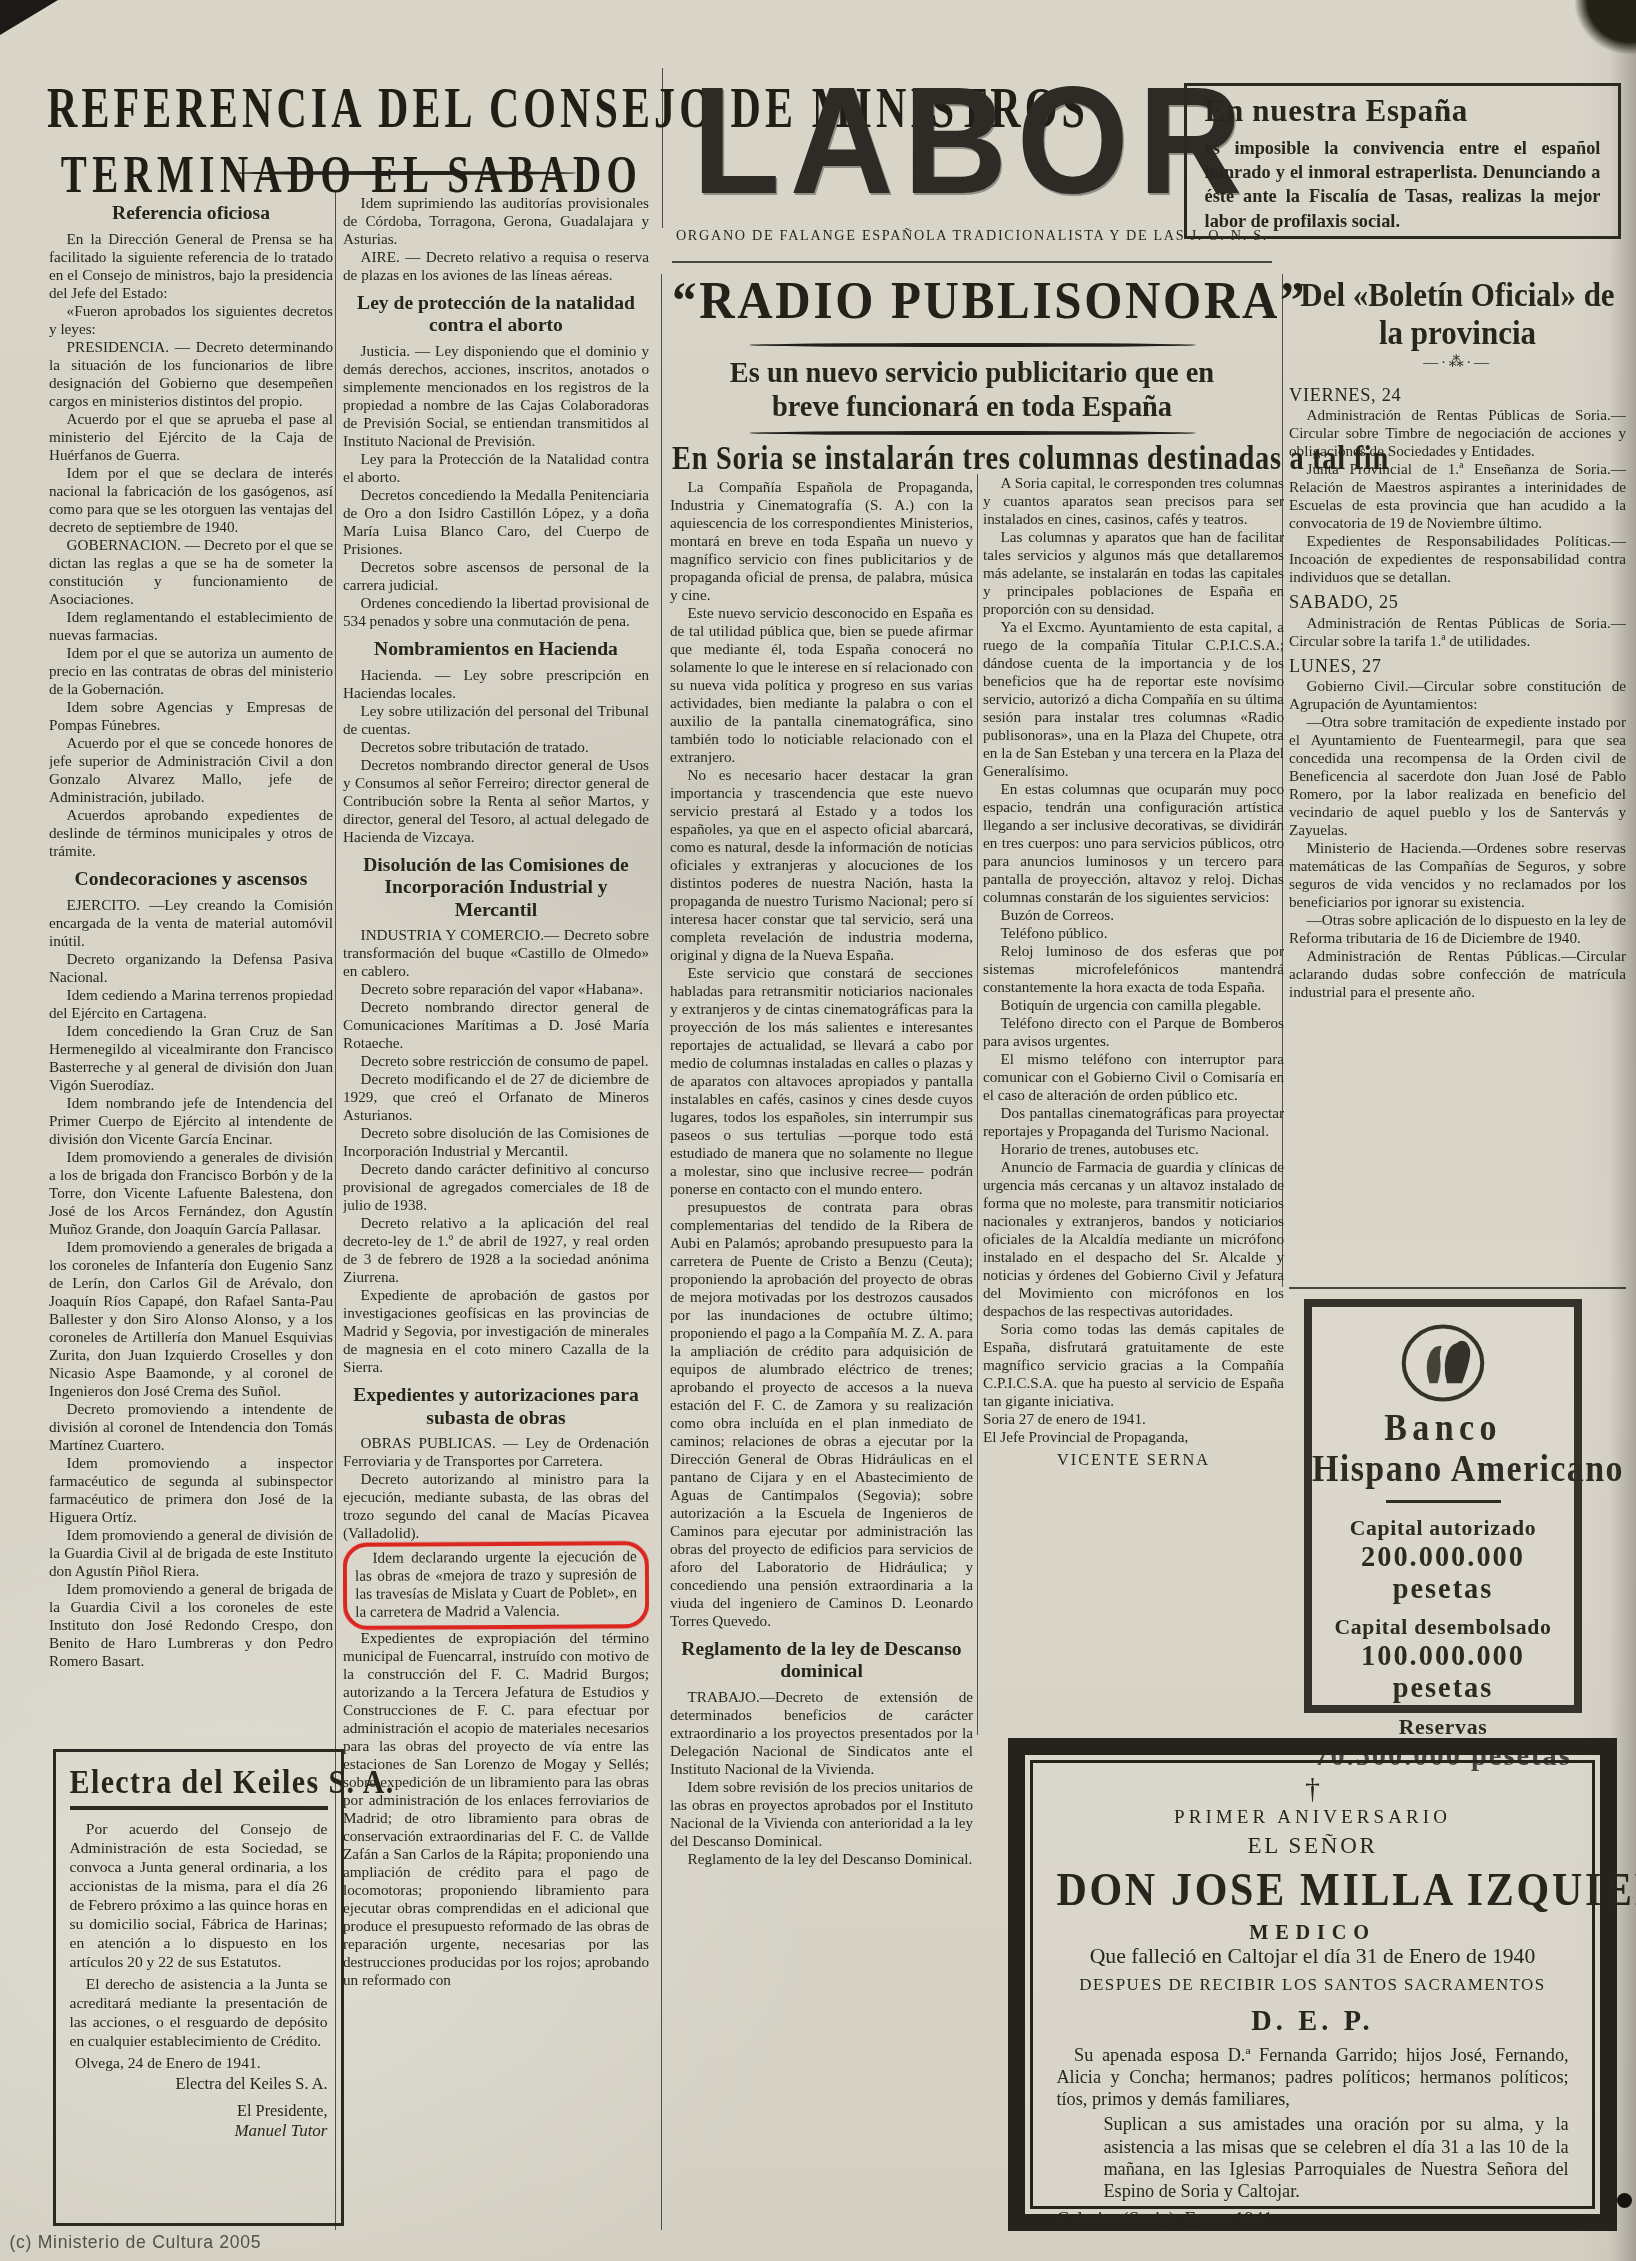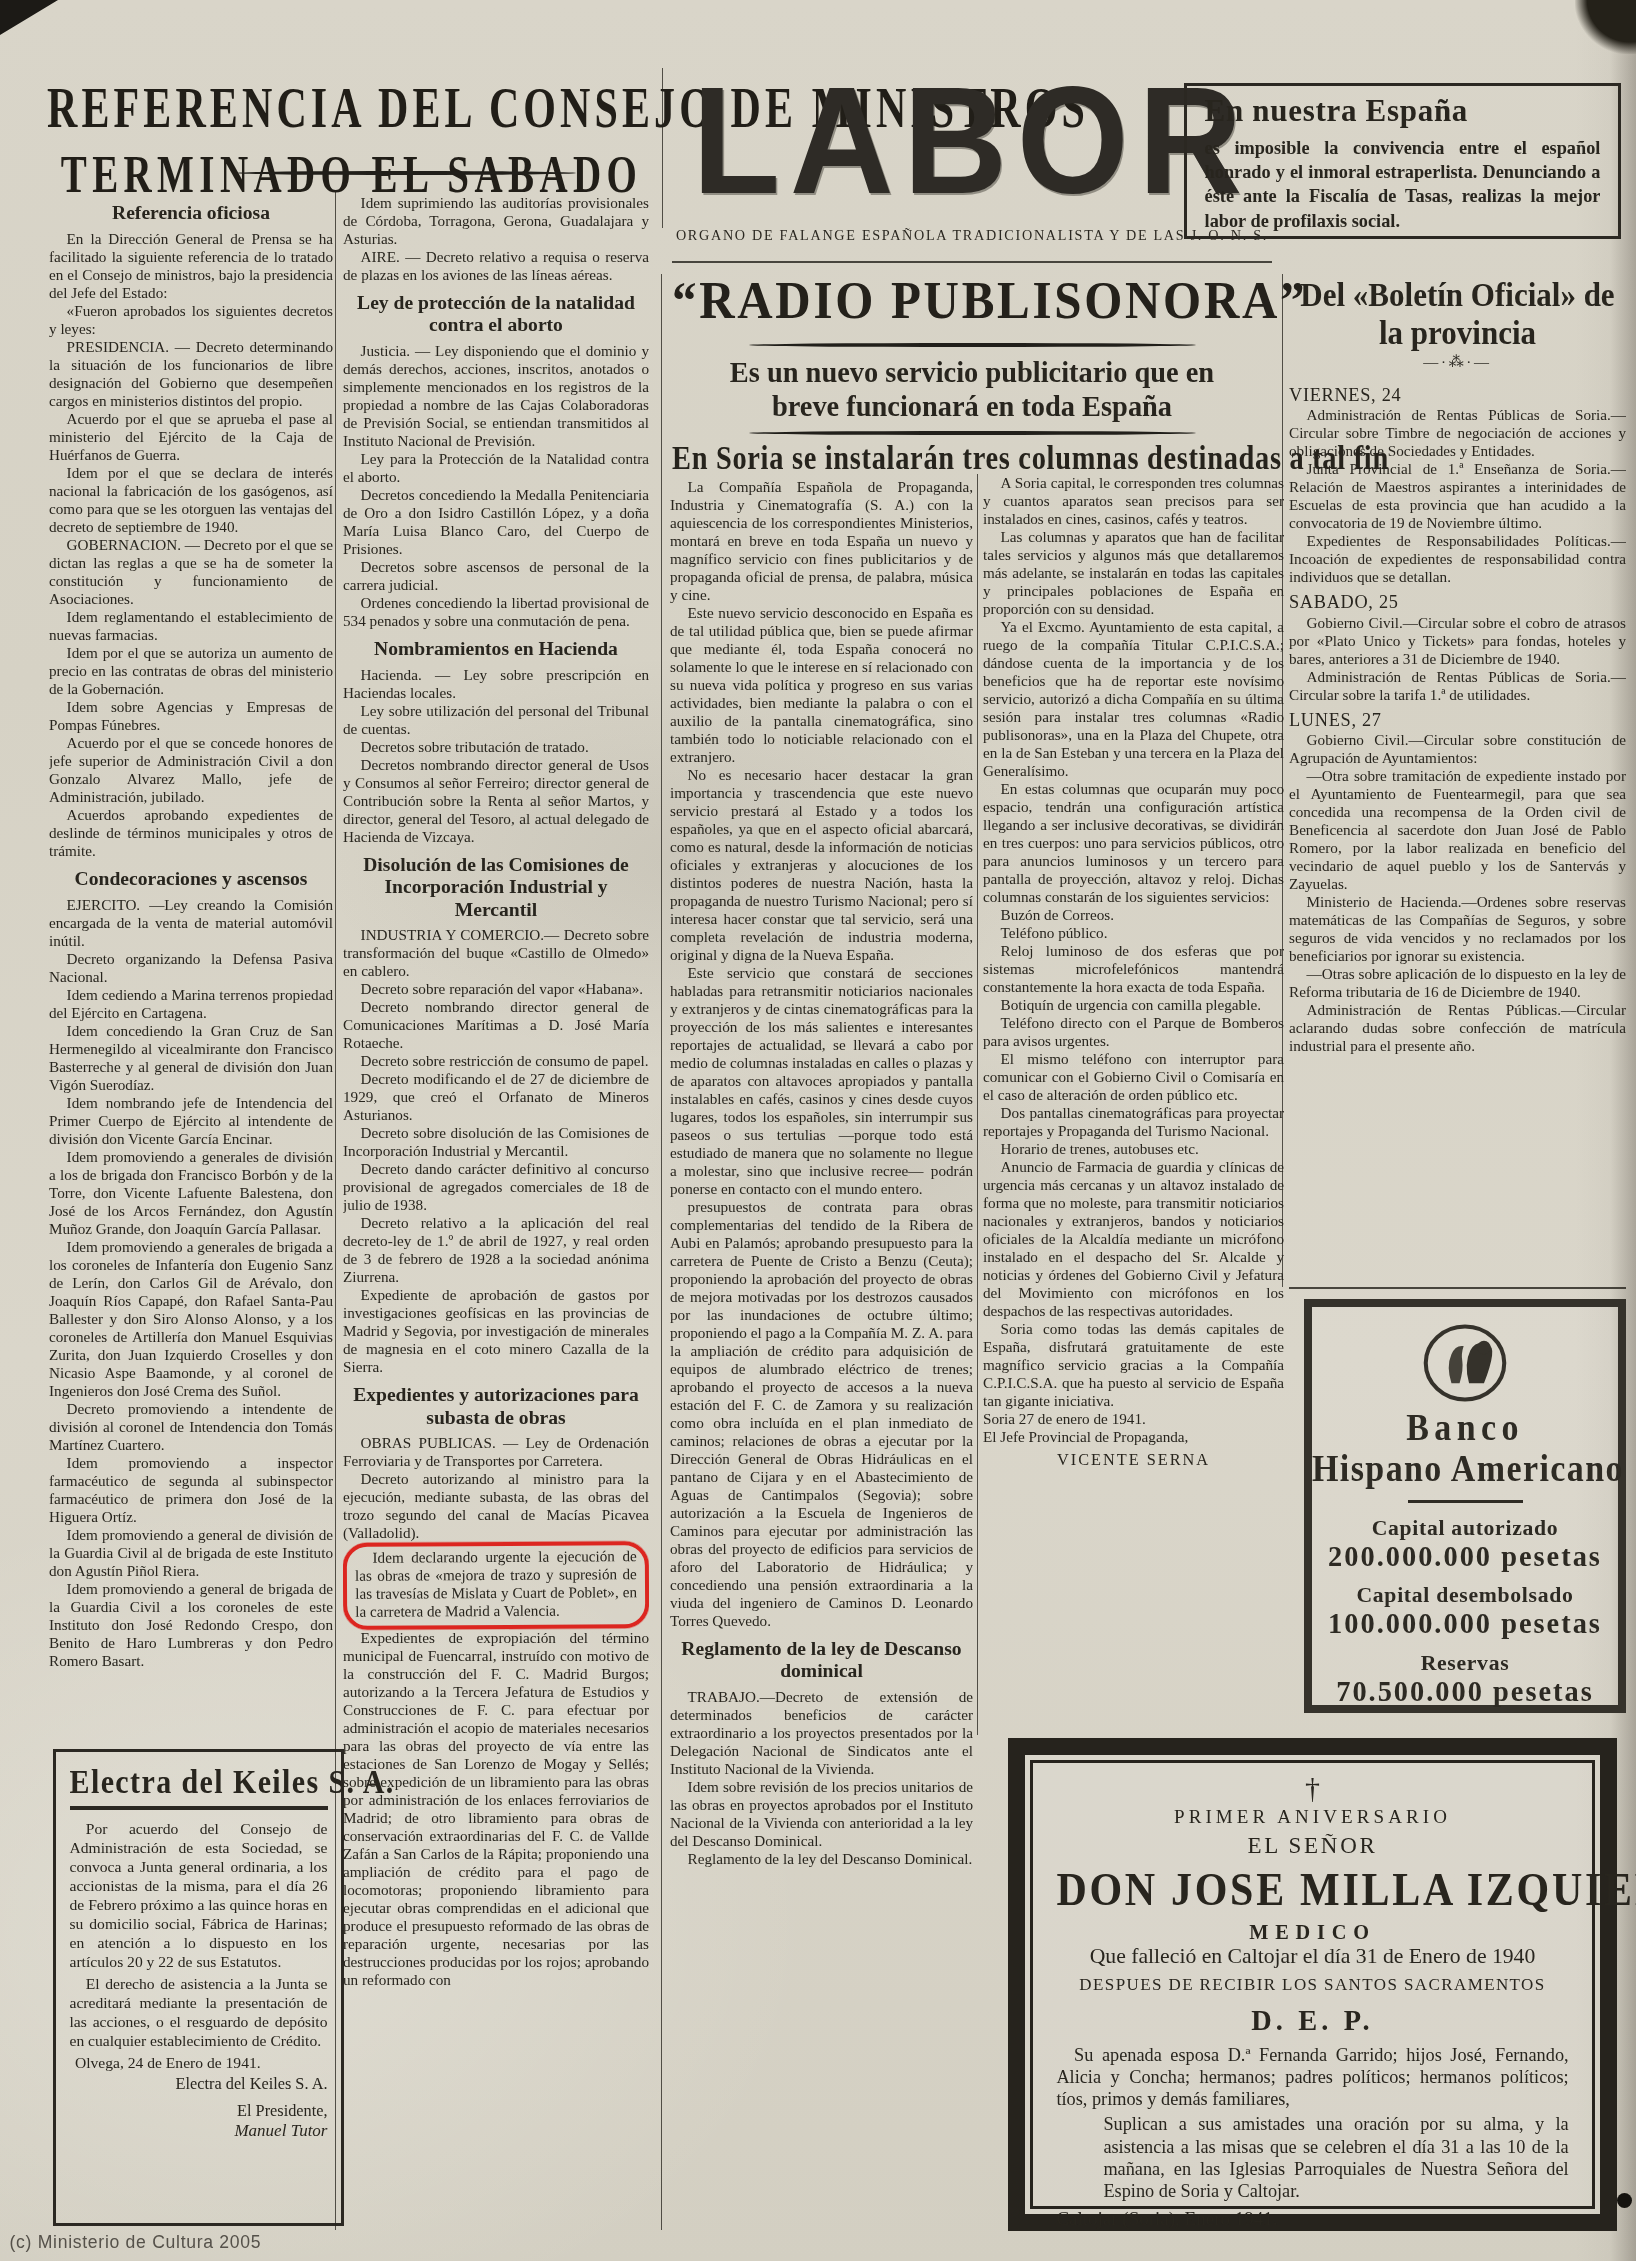--- a/index.html
+++ b/index.html
@@ -217,7 +217,6 @@
       <p><b>Junta Provincial de 1.ª Enseñanza de Soria.</b>—Relación de Maestros aspirantes a interinidades de Escuelas de esta provincia que han acudido a la convocatoria de 19 de Noviembre último.</p>
       <p><b>Expedientes de Responsabilidades Políticas.</b>—Incoación de expedientes de responsabilidad contra individuos que se detallan.</p>
       <div class="day">SABADO, 25</div>
-      <p><b>Gobierno Civil.</b>—Circular sobre el cobro de atrasos por «Plato Unico y Tickets» para fondas, hoteles y bares, anteriores a 31 de Diciembre de 1940.</p>
       <p><b>Administración de Rentas Públicas de Soria.</b>—Circular sobre la tarifa 1.ª de utilidades.</p>
       <div class="day">LUNES, 27</div>
       <p><b>Gobierno Civil.</b>—Circular sobre constitución de Agrupación de Ayuntamientos:</p>

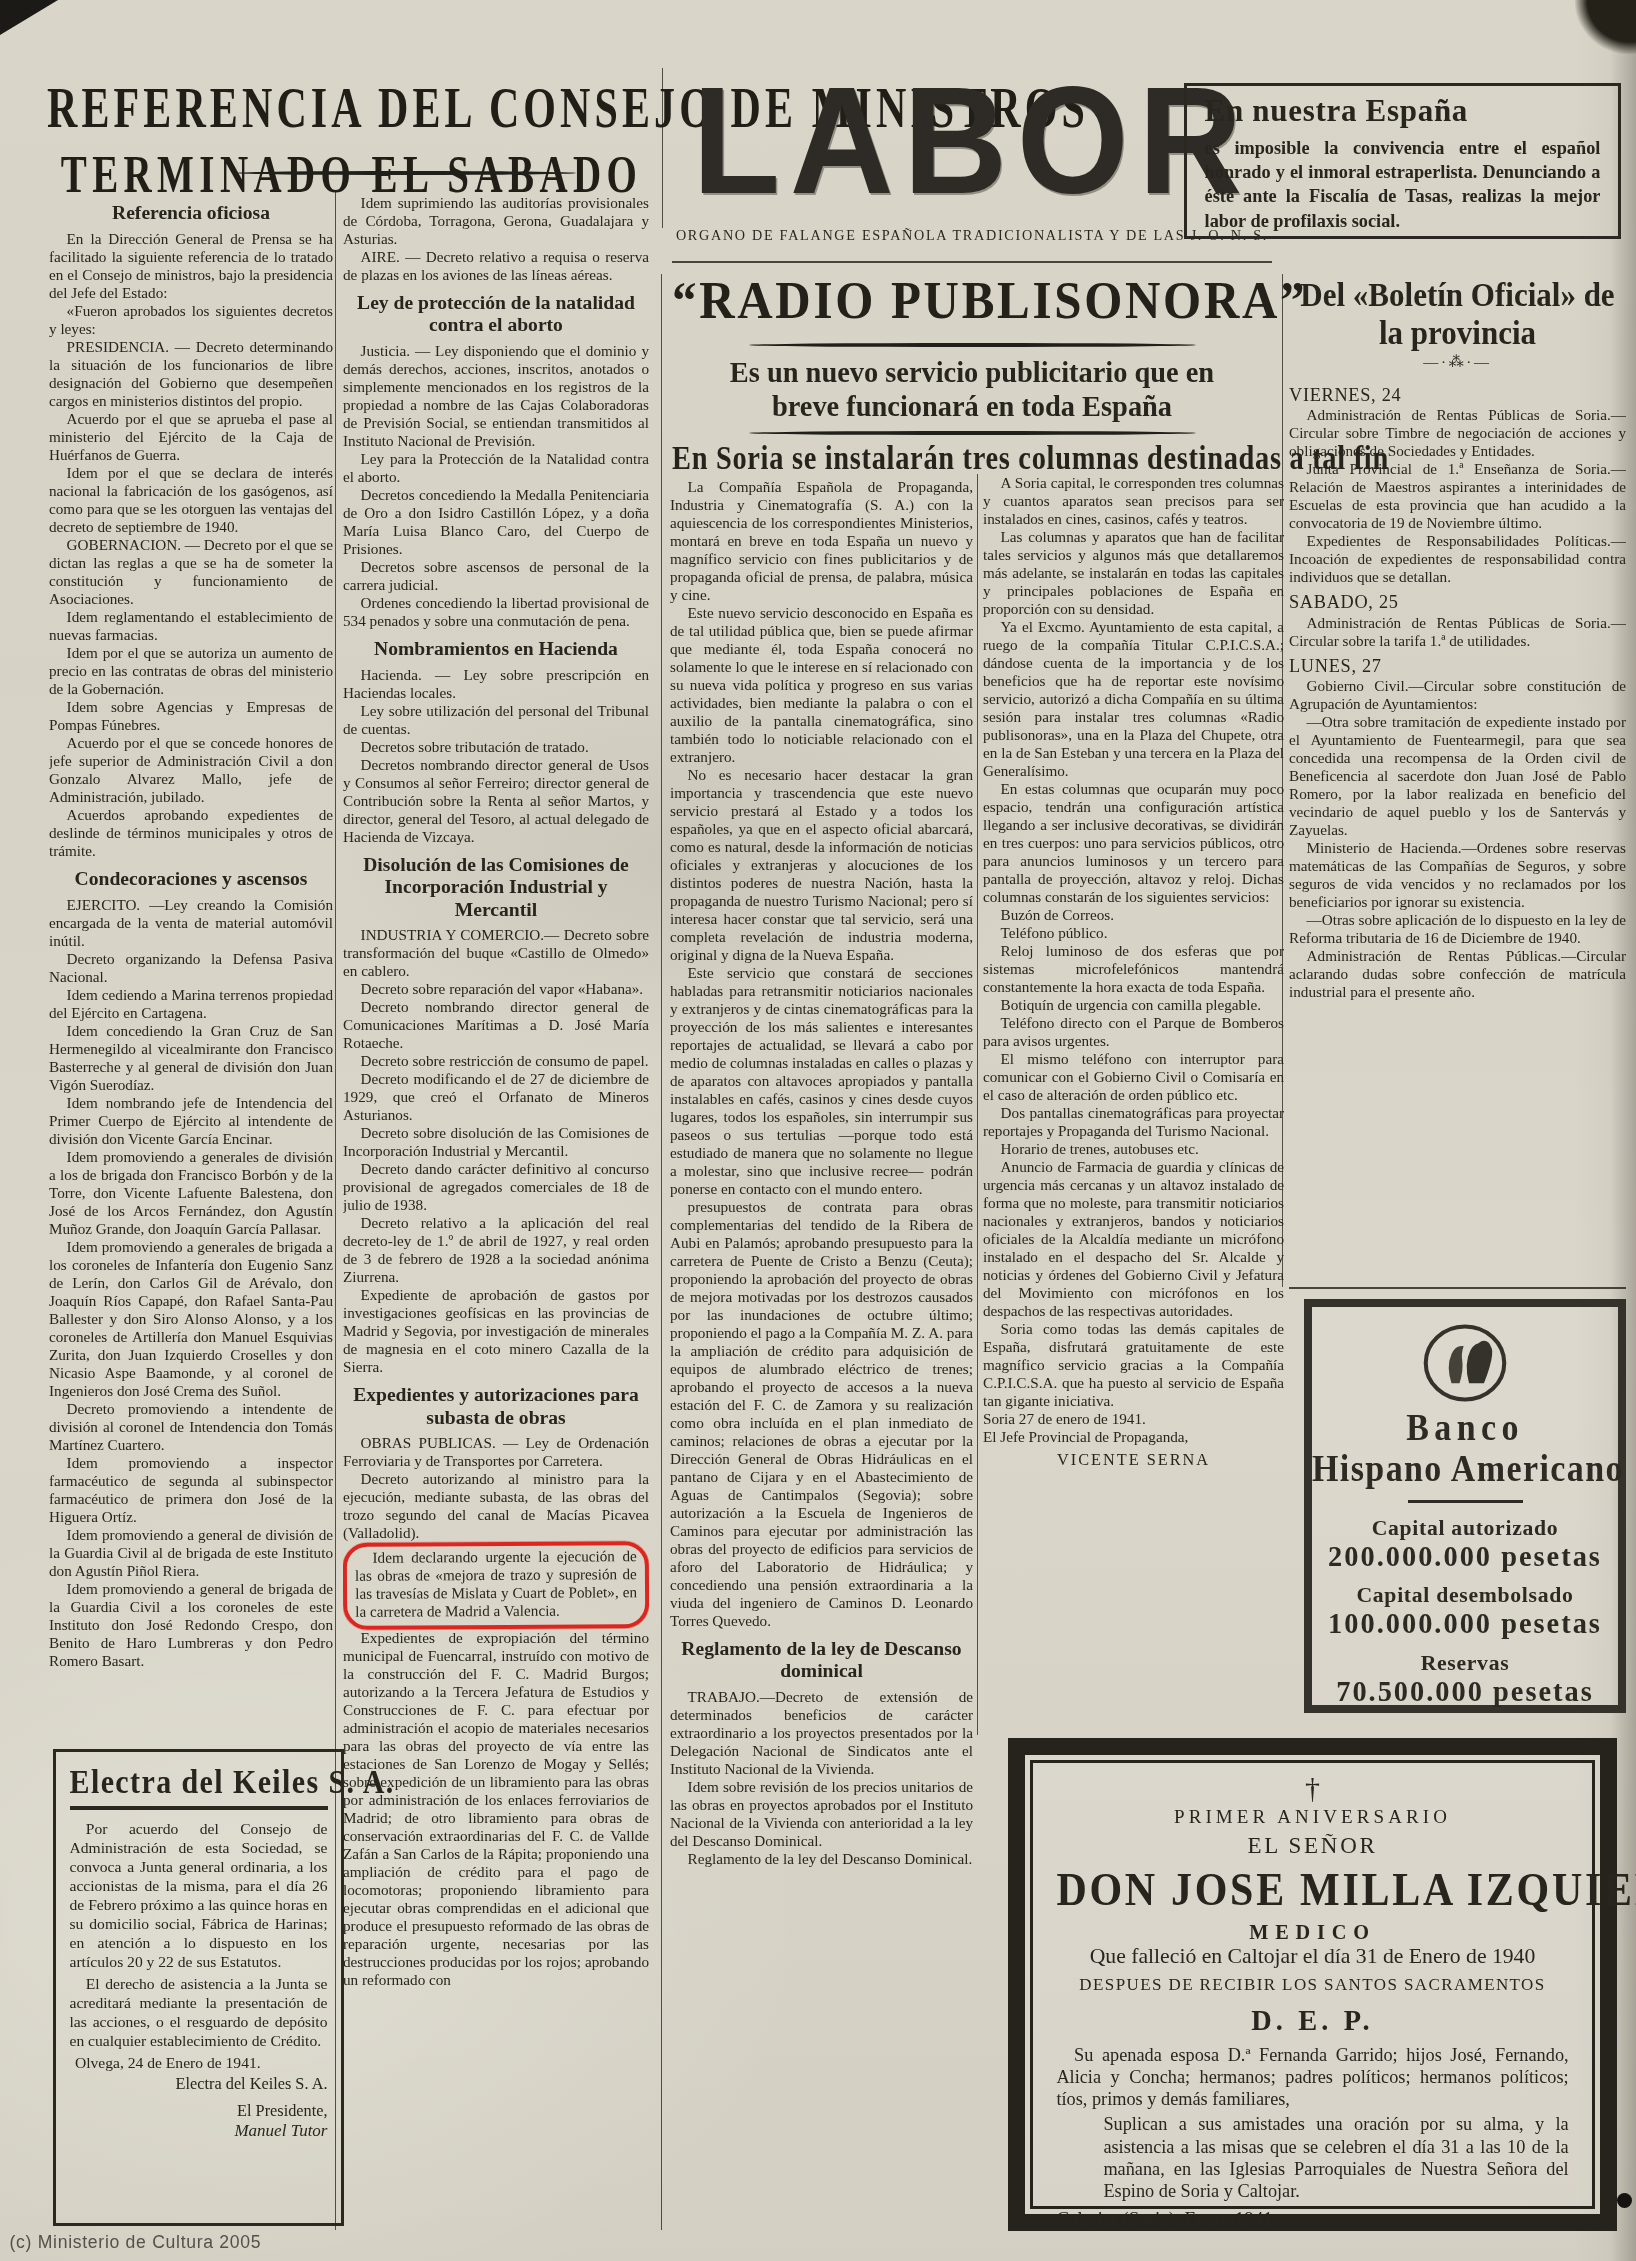--- a/index.html
+++ b/index.html
@@ -58,7 +58,7 @@
   .electra .role{text-align:right;font-size:16.3px;margin-top:6.8px;}
   .electra .nm{text-align:right;font-size:17px;font-style:italic;}
   
-  .banco{left:1304px;top:1299px;width:322px;height:414px;border:8.1px solid #35322b;box-sizing:border-box;text-align:center;background:rgba(255,255,252,.06);}
+  .banco{left:1304px;top:1299px;width:278px;height:414px;border:8.1px solid #35322b;box-sizing:border-box;text-align:center;background:rgba(255,255,252,.06);}
   .banco .nm{font-size:34px;font-weight:700;letter-spacing:5.4px;transform:scaleY(1.1);color:#2e2b24;}
   .banco .nm2{font-size:34px;font-weight:700;letter-spacing:1.4px;transform:scaleY(1.1);margin-top:2.7px;white-space:nowrap;color:#2e2b24;}
   .banco .r{width:115px;height:3.4px;background:#2e2b24;margin:12.2px auto;}

